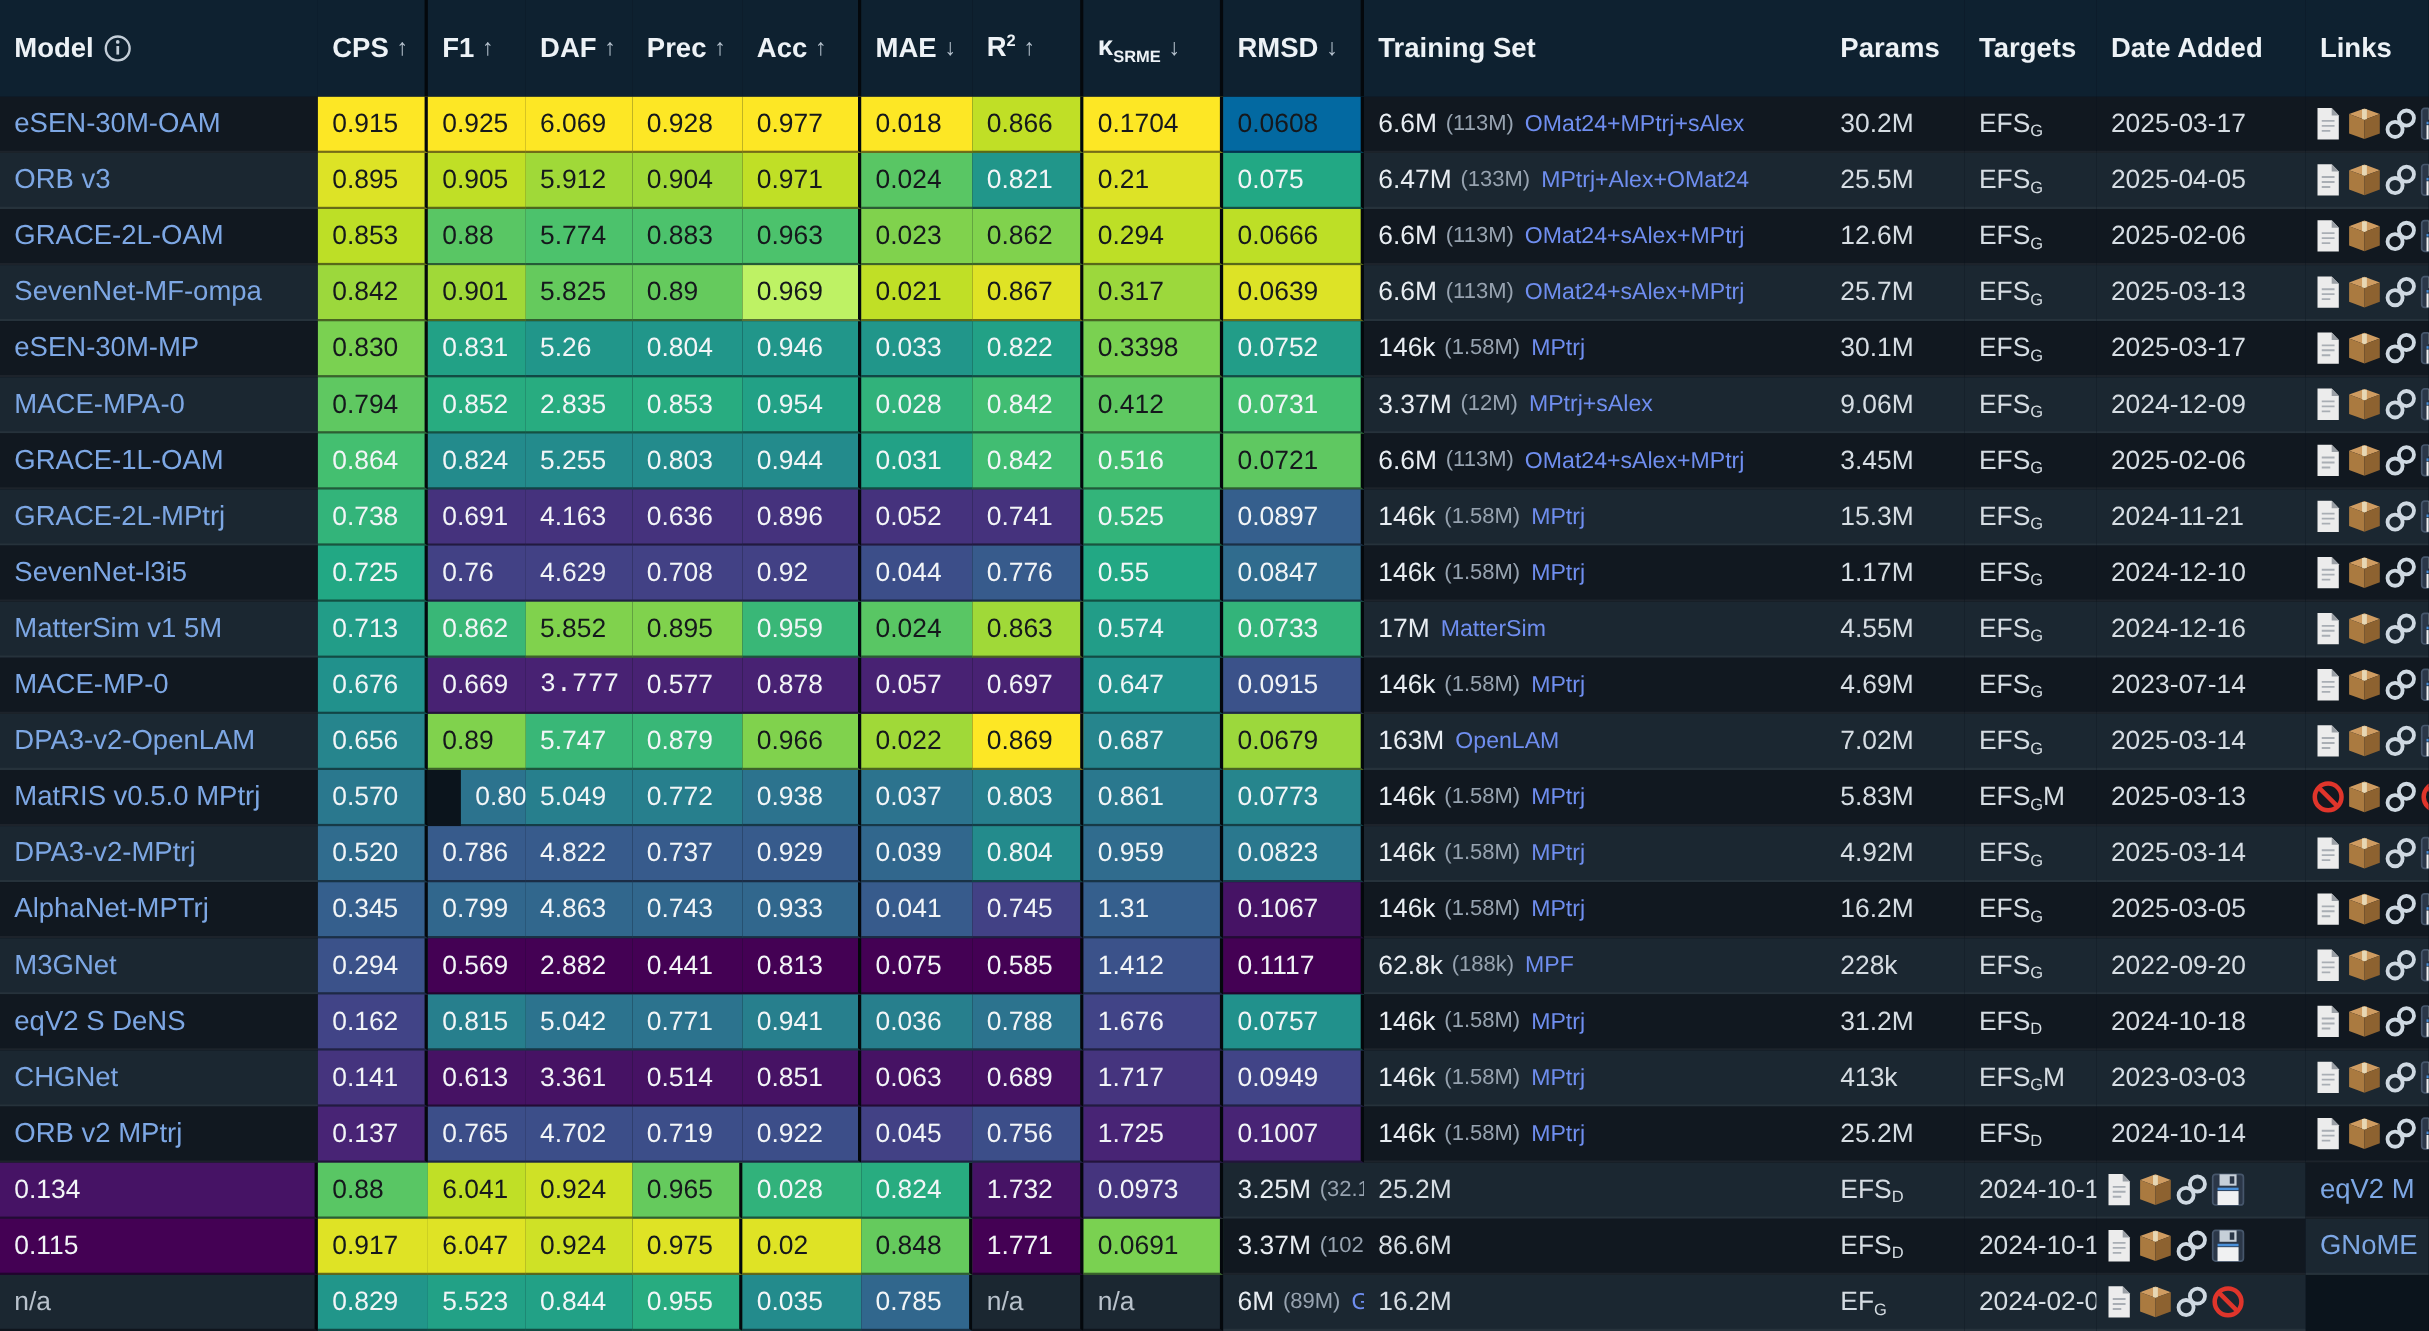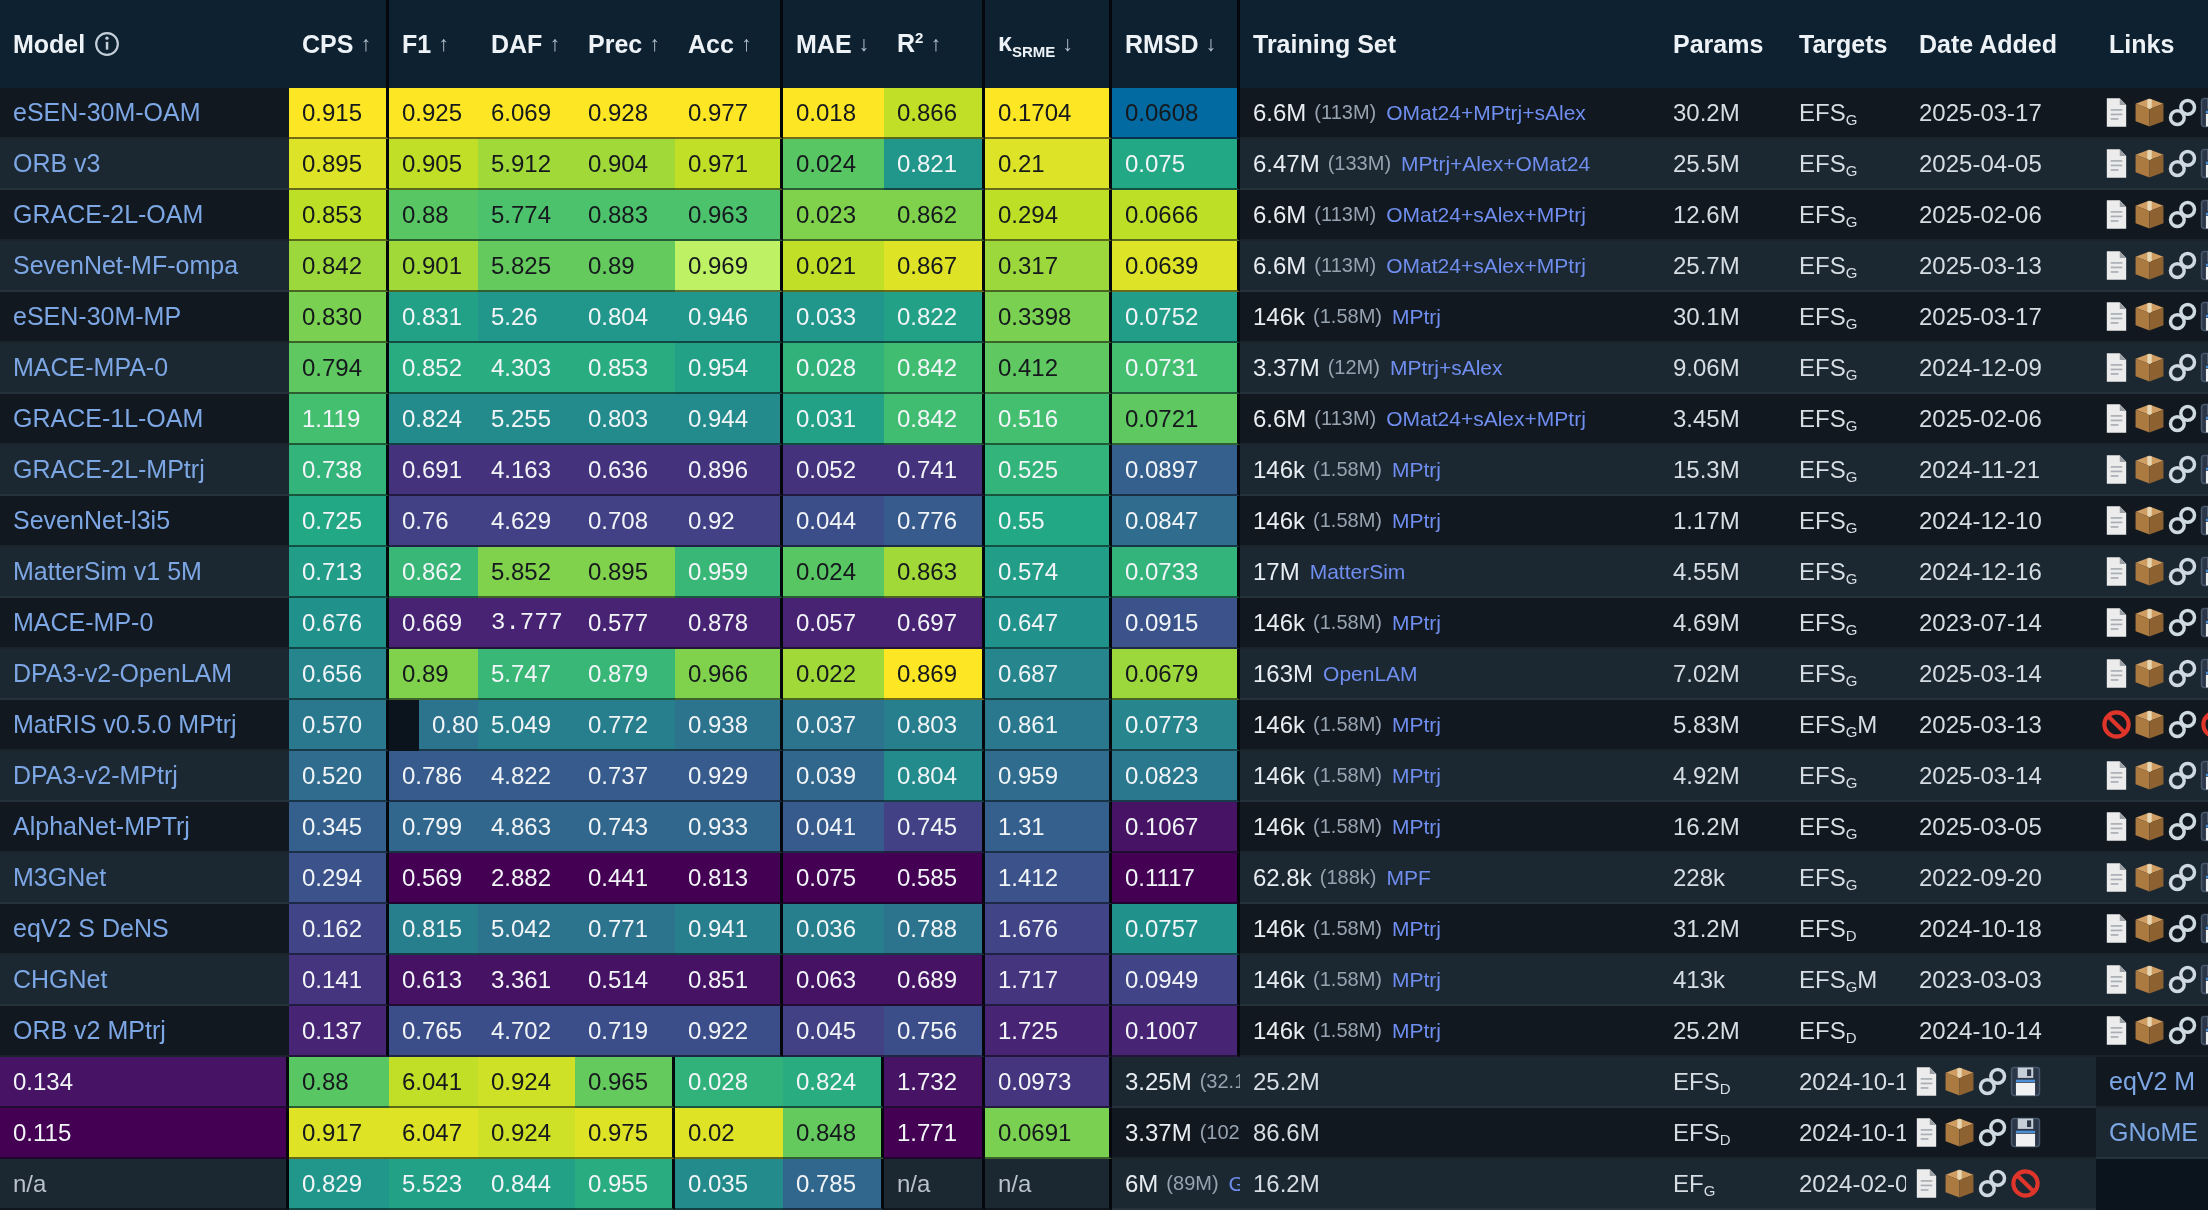--- a/index.html
+++ b/index.html
@@ -401,7 +401,7 @@
     </div>
     <div class="c bodycell sep heat" style="background: rgb(95, 200, 97);">0.794</div>
     <div class="c bodycell heat lighttext" style="background: rgb(40, 172, 128);">0.852</div>
-    <div class="c bodycell heat lighttext" style="background: rgb(40, 172, 128);">4.303</div>
+    <div class="c bodycell heat lighttext" style="background: rgb(40, 172, 128);">2.835</div>
     <div class="c bodycell heat lighttext" style="background: rgb(40, 172, 128);">0.853</div>
     <div class="c bodycell sep heat lighttext" style="background: rgb(34, 161, 134);">0.954</div>
     <div class="c bodycell heat lighttext" style="background: rgb(49, 178, 123);">0.028</div>

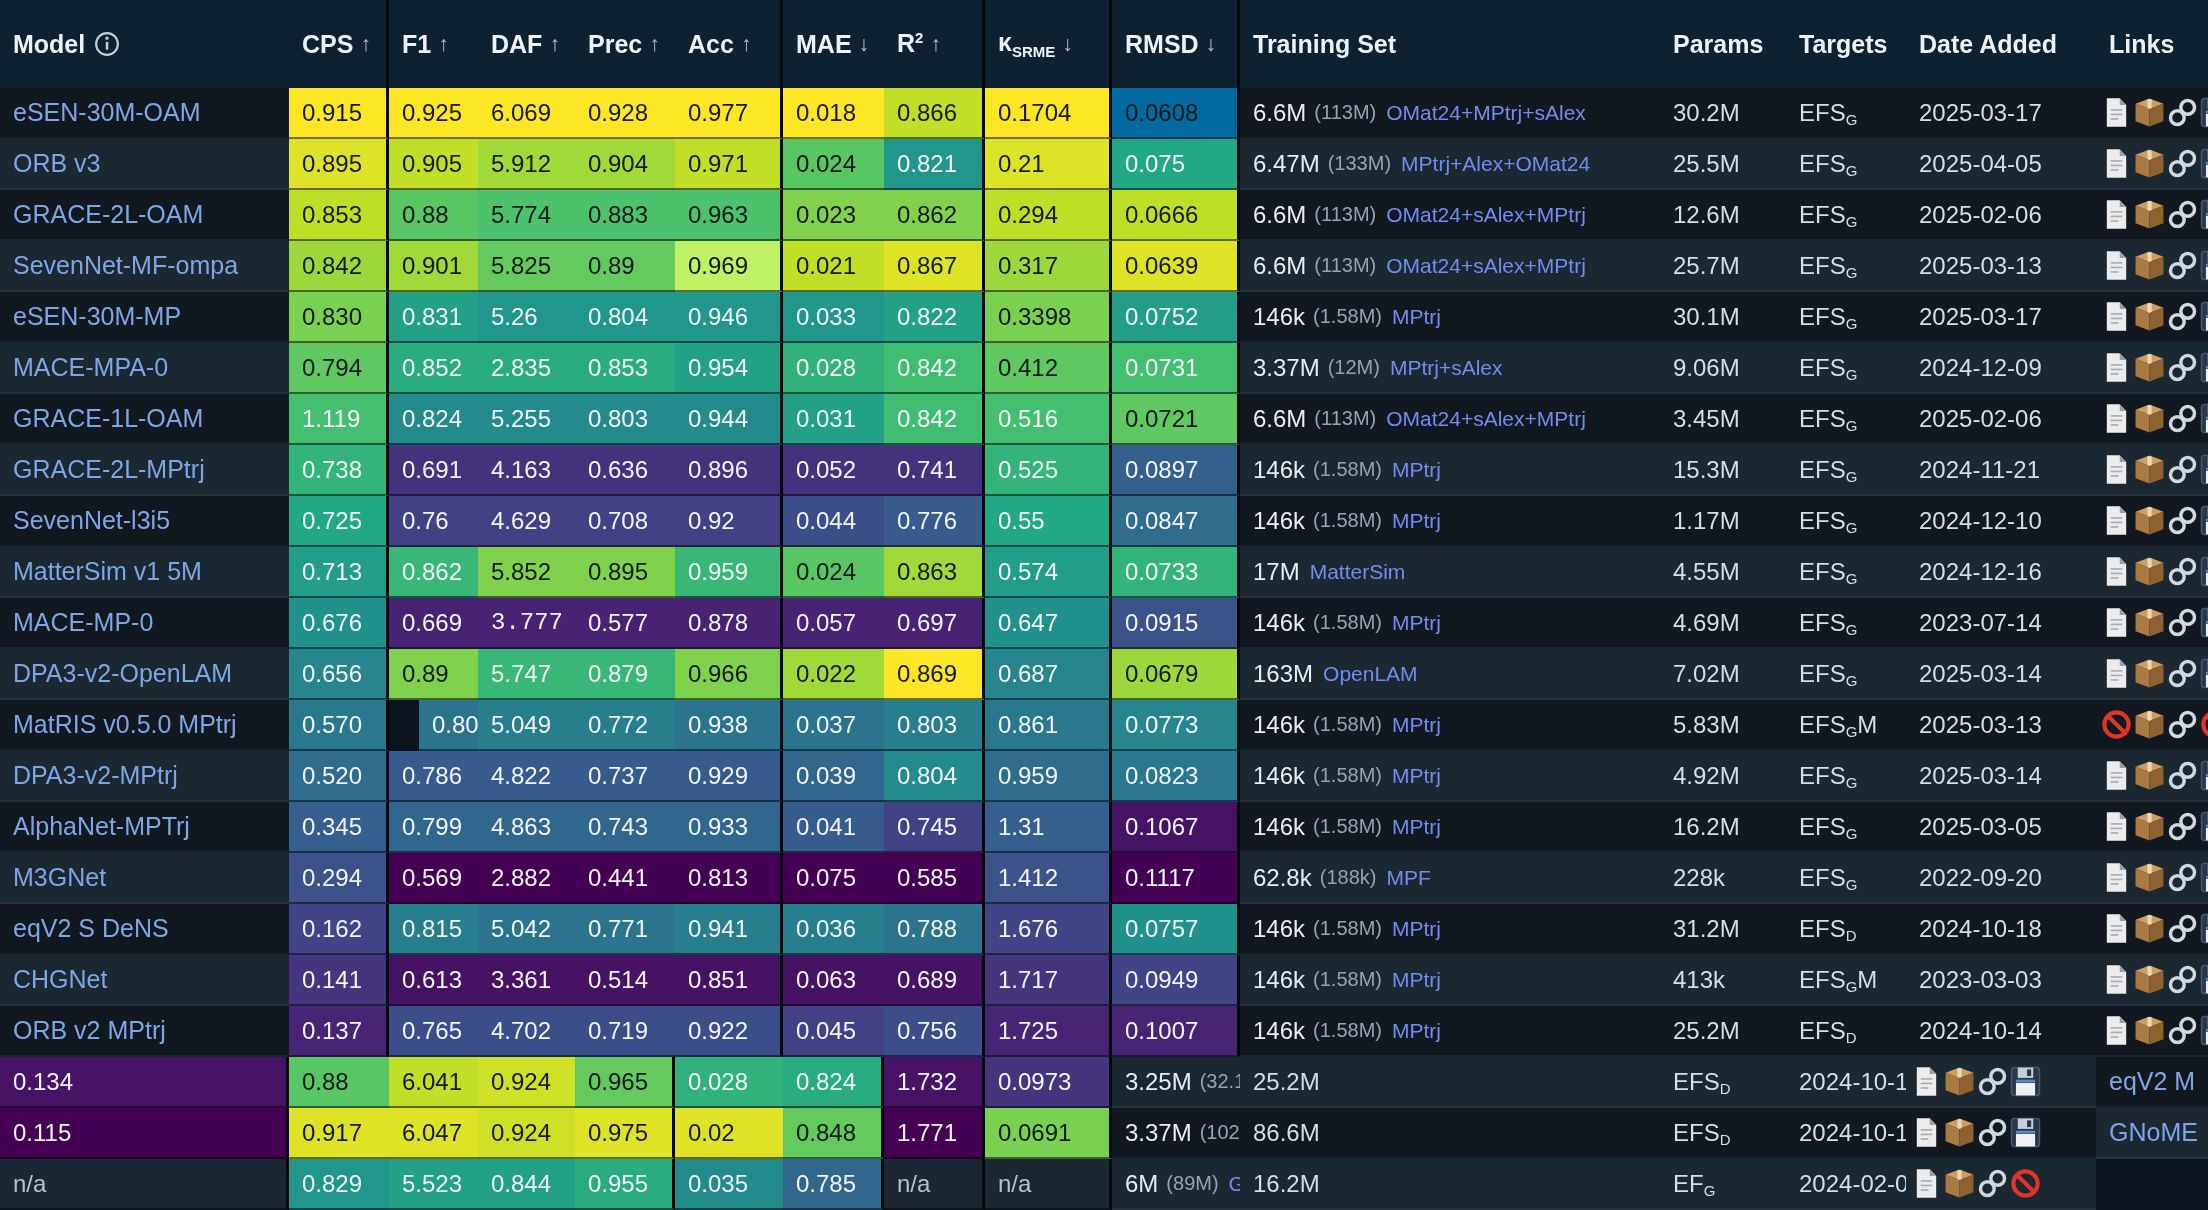--- a/index.html
+++ b/index.html
@@ -458,7 +458,7 @@
     <div class="c bodycell odd">
       <span class="model-link">GRACE-1L-OAM</span>
     </div>
-    <div class="c bodycell sep heat lighttext" style="background: rgb(68, 191, 112);">1.119</div>
+    <div class="c bodycell sep heat lighttext" style="background: rgb(68, 191, 112);">0.864</div>
     <div class="c bodycell heat lighttext" style="background: rgb(35, 139, 140);">0.824</div>
     <div class="c bodycell heat lighttext" style="background: rgb(35, 139, 140);">5.255</div>
     <div class="c bodycell heat lighttext" style="background: rgb(35, 139, 140);">0.803</div>

